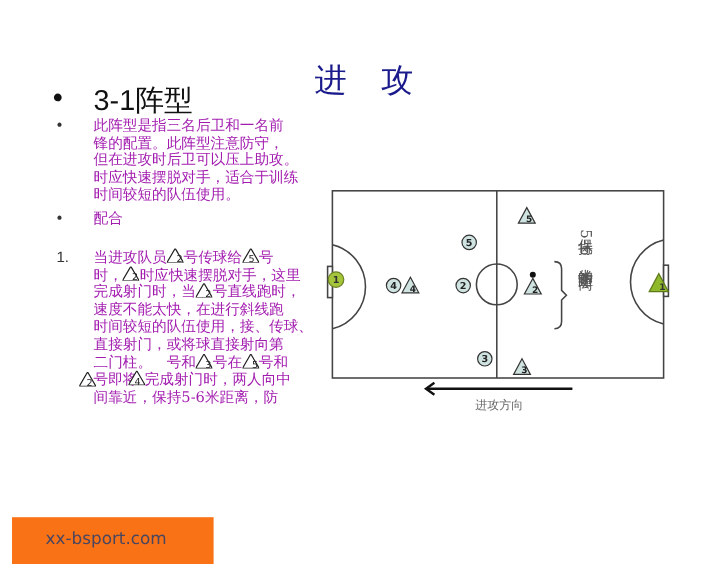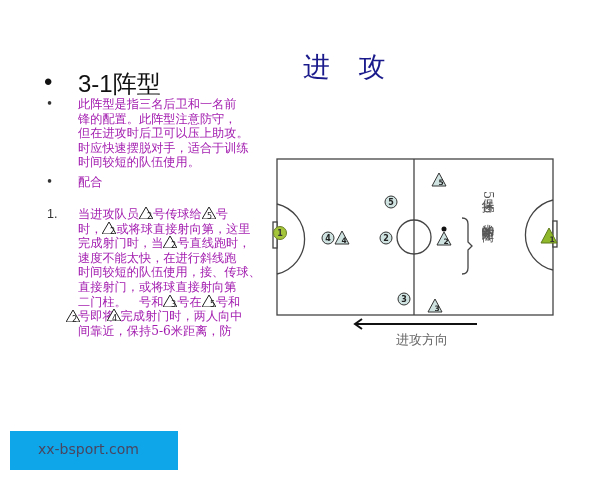--- a/index.html
+++ b/index.html
@@ -13,7 +13,6 @@
     position: absolute; left: 262px; top: 49px;
     font-size: 27px; color: #1a1a8c; letter-spacing: 10px;
     font-family: "DejaVu Serif", serif;
-    margin-left: 41px;
   }
   .main-bullet {
     position: absolute; left: 44px; top: 68px;

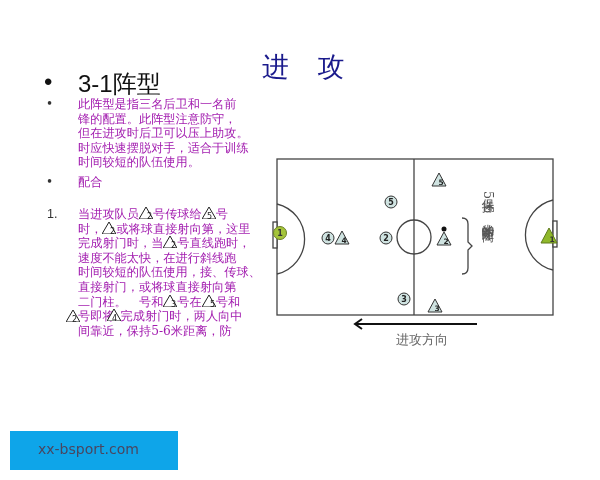--- a/index.html
+++ b/index.html
@@ -92,7 +92,7 @@
     <span>时，</span><span class="tri-inline"><svg width="14" height="12">
           <polygon points="7,0 14,12 0,12" fill="#fff" stroke="#222" stroke-width="1"></polygon>
           <text x="8" y="11.5" font-size="8" font-family="DejaVu Sans, sans-serif" fill="#222">2</text>
-        </svg></span><span>或将球直接射向第，这里</span>
+        </svg></span><span>时应快速摆脱对手，这里</span>
   </div>
   <div>
     <span>完成射门时，当</span><span class="tri-inline"><svg width="14" height="12">

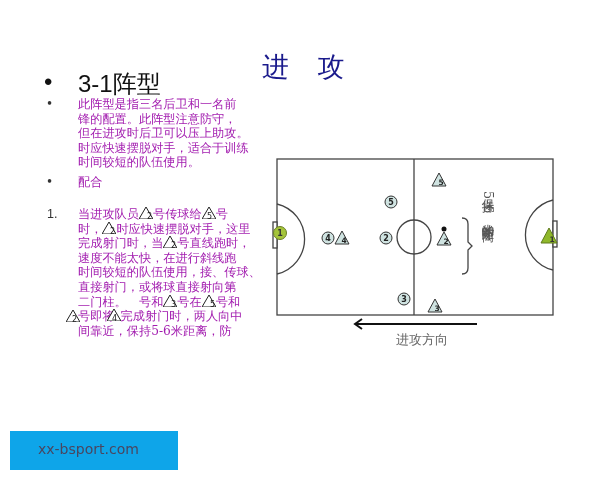--- a/index.html
+++ b/index.html
@@ -42,7 +42,7 @@
     writing-mode: vertical-rl; letter-spacing: 1px;
   }
   .dir-label {
-    position: absolute; left: 396px; top: 331px; font-size: 13px; color: #666;
+    position: absolute; left: 396px; top: 331px; font-size: 10px; color: #666;
   }
   .watermark {
     position: absolute; left: 10px; top: 431px; width: 168px; height: 39px;

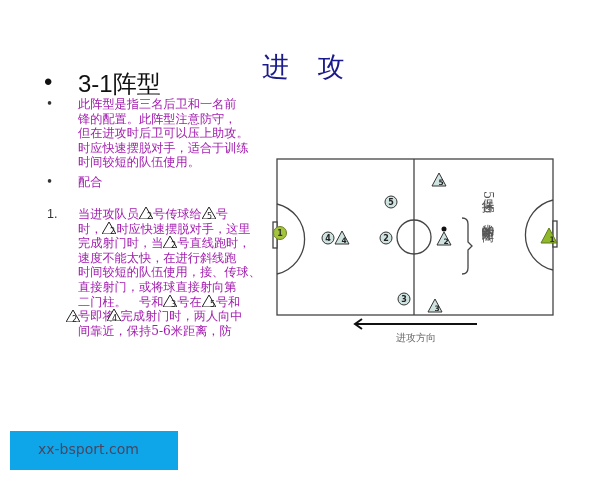--- a/index.html
+++ b/index.html
@@ -46,7 +46,7 @@
   }
   .watermark {
     position: absolute; left: 10px; top: 431px; width: 168px; height: 39px;
-    background: #0ea5e9;
+    background: #f97316;
   }
   .watermark span {
     position: absolute; left: 28px; top: 10px;

